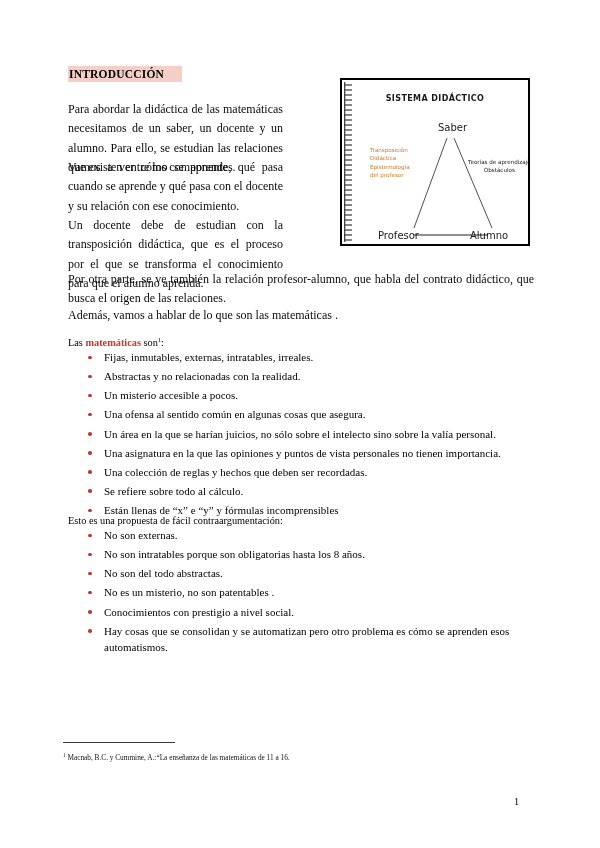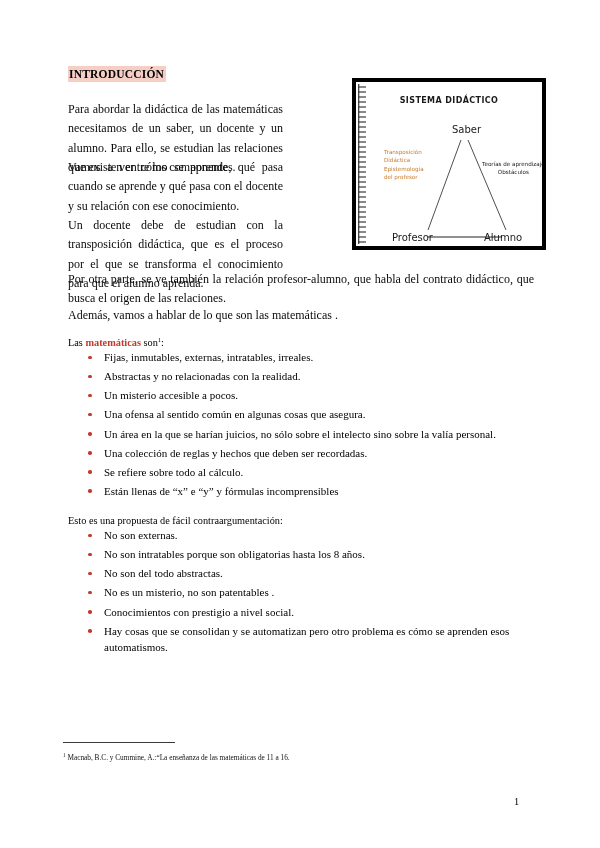--- a/index.html
+++ b/index.html
@@ -30,7 +30,7 @@
     font-weight: bold;
     letter-spacing: 0.2px;
     background: #f5cfc6;
-    padding: 1px 2px 1px 1px;
+    padding: 1px 18px 1px 1px;
     line-height: 1.25;
   }
 

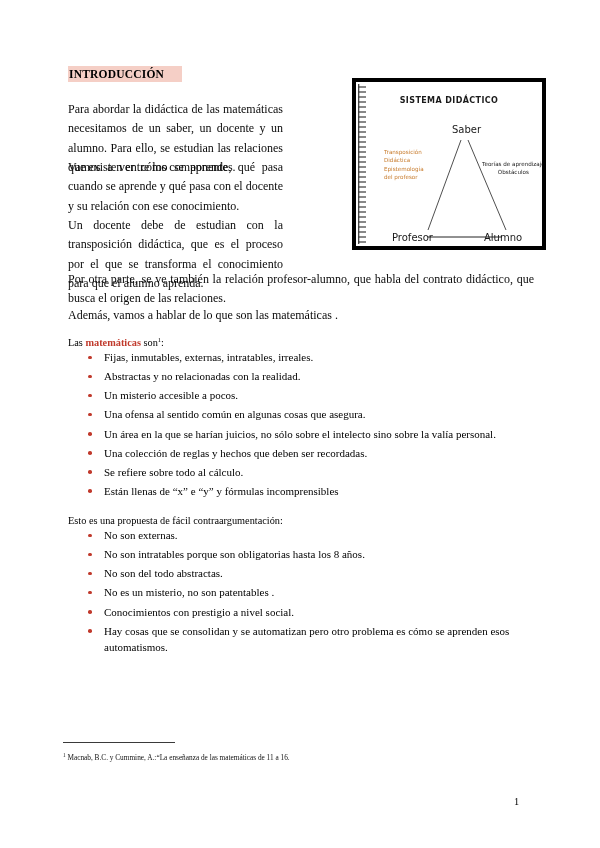--- a/index.html
+++ b/index.html
@@ -51,11 +51,11 @@
   
   .diagram {
     position: absolute;
-    left: 352px;
+    left: 340px;
     top: 78px;
     width: 186px;
     height: 164px;
-    border: 4px solid #000000;
+    border: 2px solid #000000;
     background: #ffffff;
     overflow: hidden;
   }

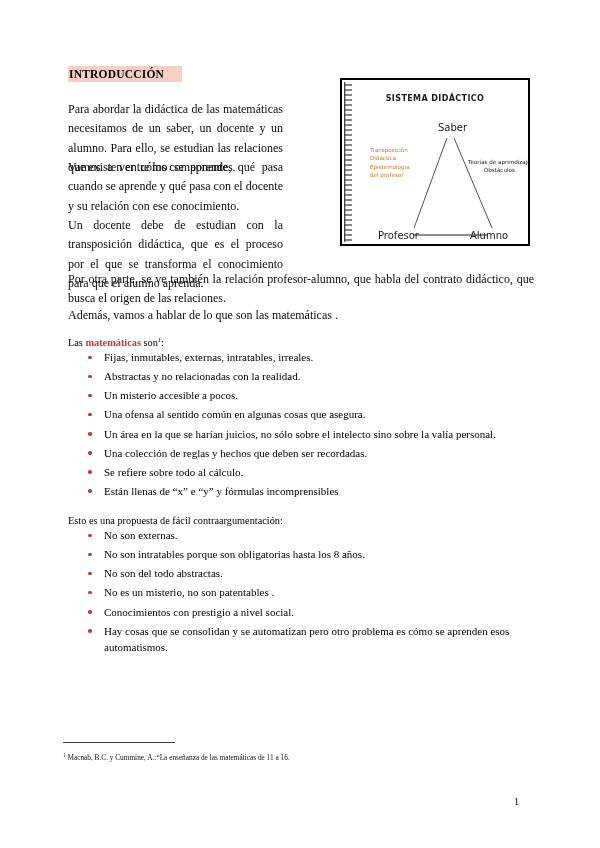--- a/index.html
+++ b/index.html
@@ -266,6 +266,7 @@
     <li>Un misterio accesible a pocos.</li>
     <li>Una ofensa al sentido común en algunas cosas que asegura.</li>
     <li>Un área en la que se harían juicios, no sólo sobre el intelecto sino sobre la valía personal.</li>
+    <li>Una asignatura en la que las opiniones y puntos de vista personales no tienen importancia.</li>
     <li>Una colección de reglas y hechos que deben ser recordadas.</li>
     <li>Se refiere sobre todo al cálculo.</li>
     <li>Están llenas de “x” e “y” y fórmulas incomprensibles</li>

